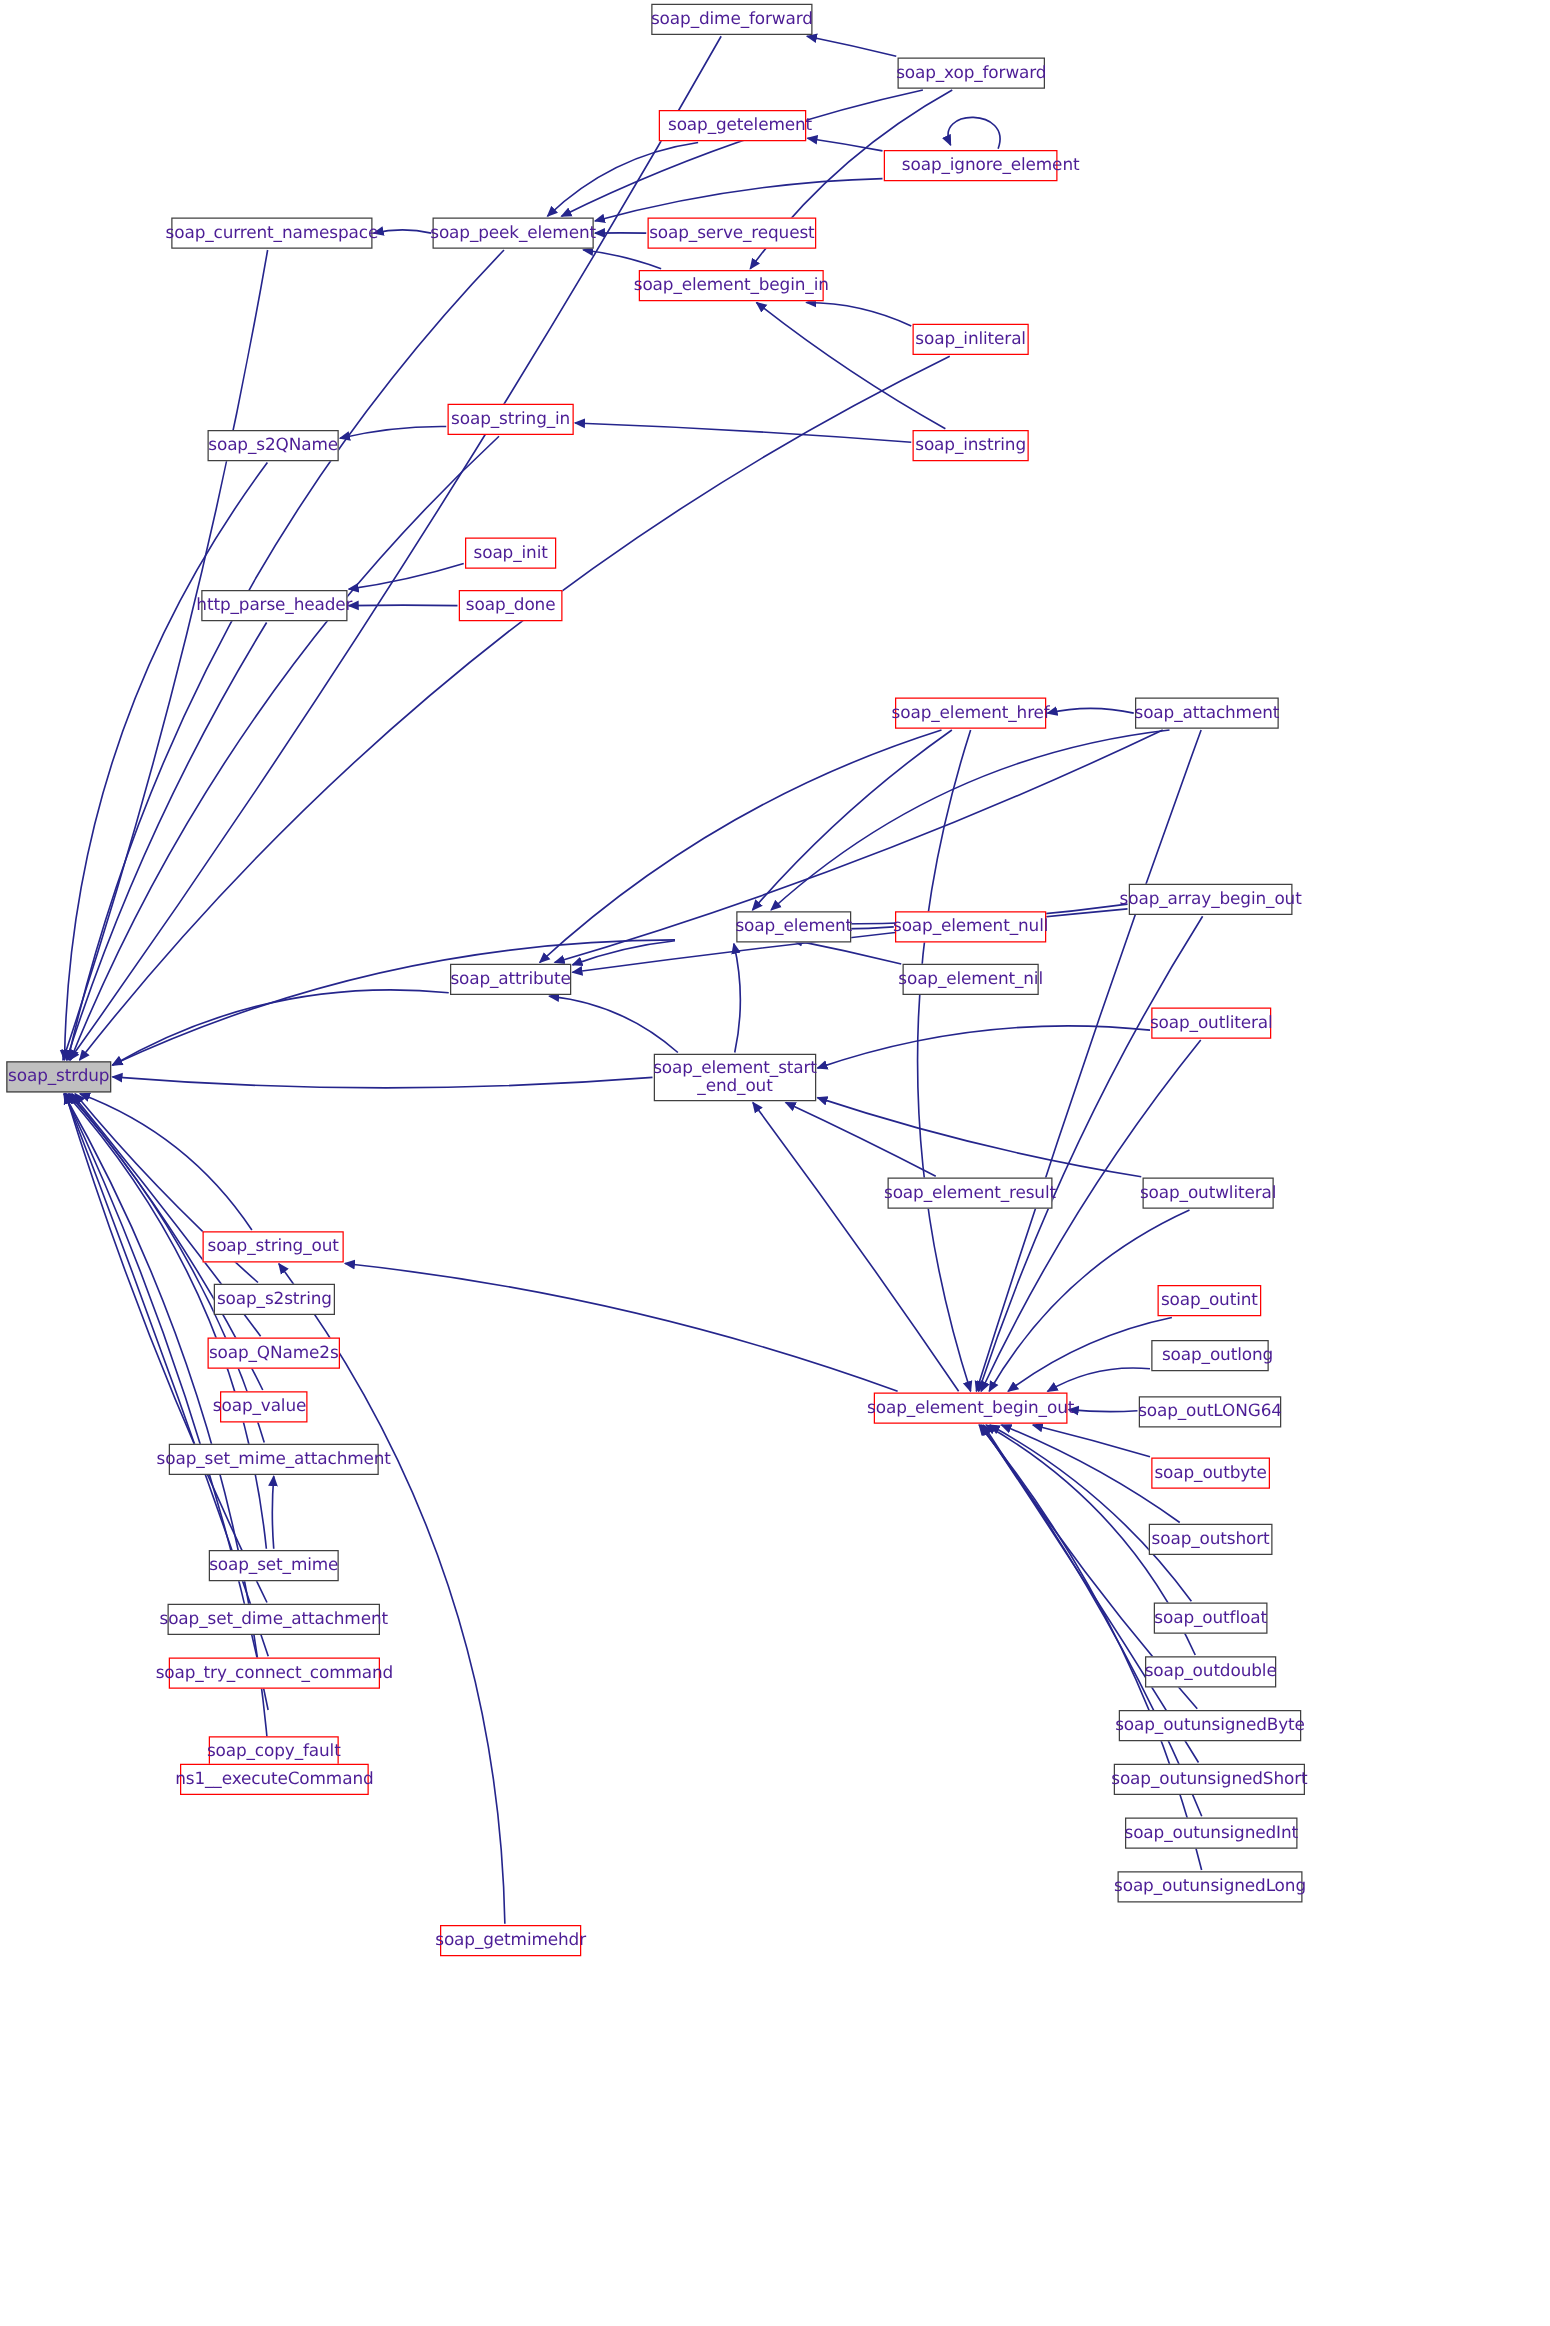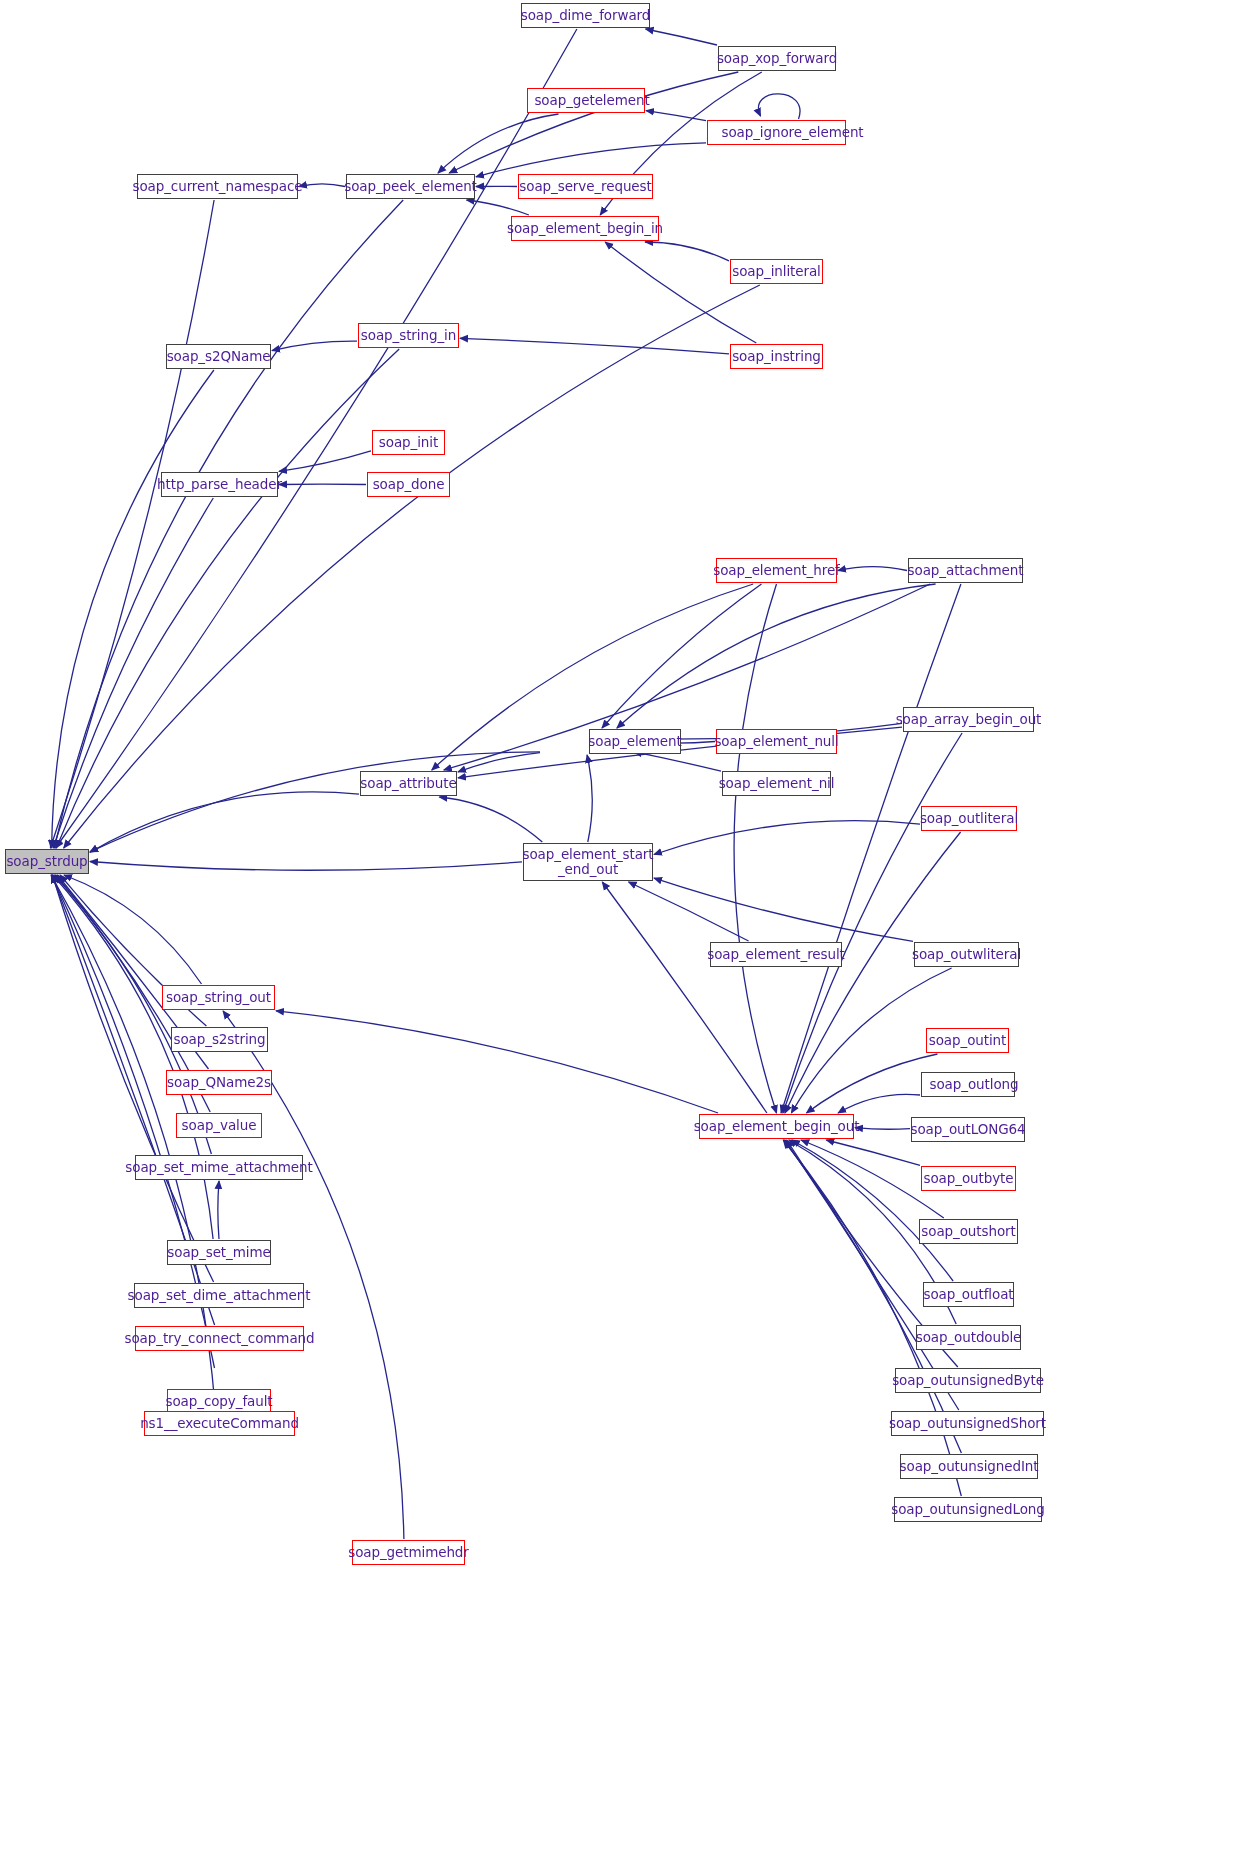--- a/index.html
+++ b/index.html
@@ -132,7 +132,7 @@
       <div class="node red" style="left: 926px; top: 1028px; width: 83px; height: 25px;"><span>soap_outint</span></div>
       <div class="node red" style="left: 166px; top: 1070px; width: 106px; height: 25px;"><span>soap_QName2s</span></div>
       <div class="node" style="left: 921px; top: 1072px; width: 94px; height: 25px; padding-left: 12px;"><span>soap_outlong</span></div>
-      <div class="node red" style="left: 176px; top: 1113px; width: 86px; height: 25px;"><span>soap_value</span></div>
+      <div class="node red" style="left: 176px; top: 1113px; width: 70px; height: 25px; justify-content: flex-end;"><span>soap_value</span></div>
       <div class="node red" style="left: 699px; top: 1114px; width: 155px; height: 25px;"><span>soap_element_begin_out</span></div>
       <div class="node" style="left: 911px; top: 1117px; width: 114px; height: 25px;"><span>soap_outLONG64</span></div>
       <div class="node" style="left: 135px; top: 1155px; width: 168px; height: 25px;"><span>soap_set_mime_attachment</span></div>

